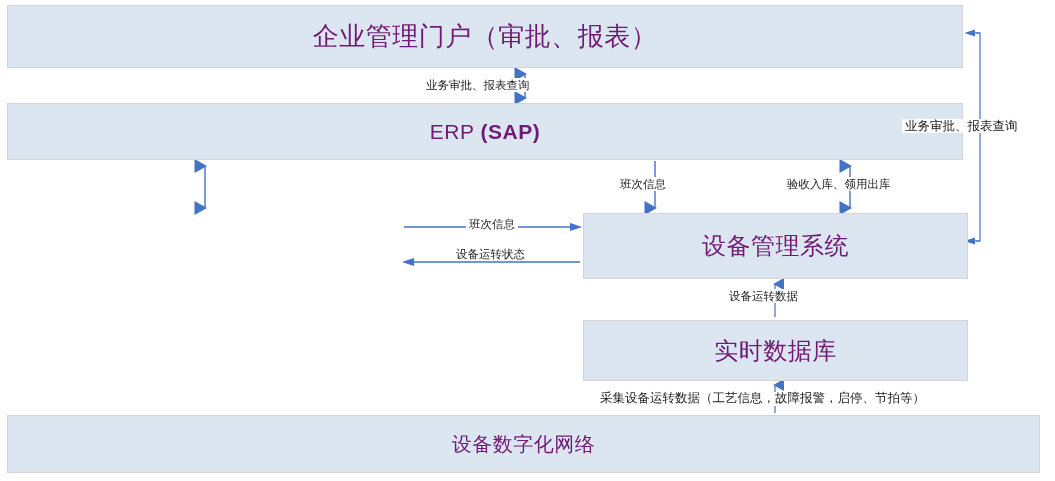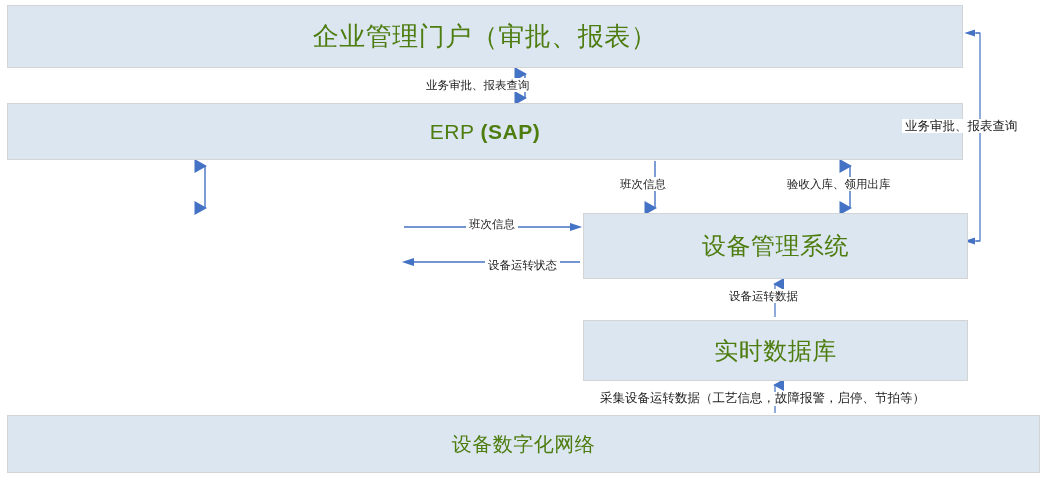--- a/index.html
+++ b/index.html
@@ -25,7 +25,7 @@
     display: flex;
     align-items: center;
     justify-content: center;
-    color: #4d7c0f;
+    color: #701a75;
     font-weight: 400;
     letter-spacing: 0.5px;
   }

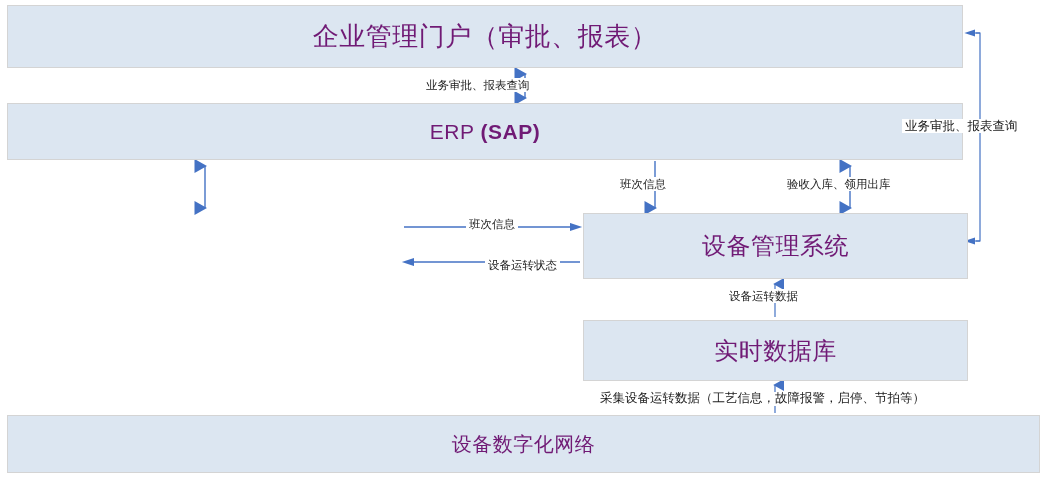--- a/index.html
+++ b/index.html
@@ -155,7 +155,7 @@
 
   <div class="edge-label" style="left:466px; top:217px;">班次信息</div>
 
-  <div class="edge-label" style="left:453px; top:258px;margin-left:32px;">设备运转状态</div>
+  <div class="edge-label" style="left:453px; top:247px;">设备运转状态</div>
 
   <div class="edge-label" style="left:726px; top:289px;">设备运转数据</div>
 

